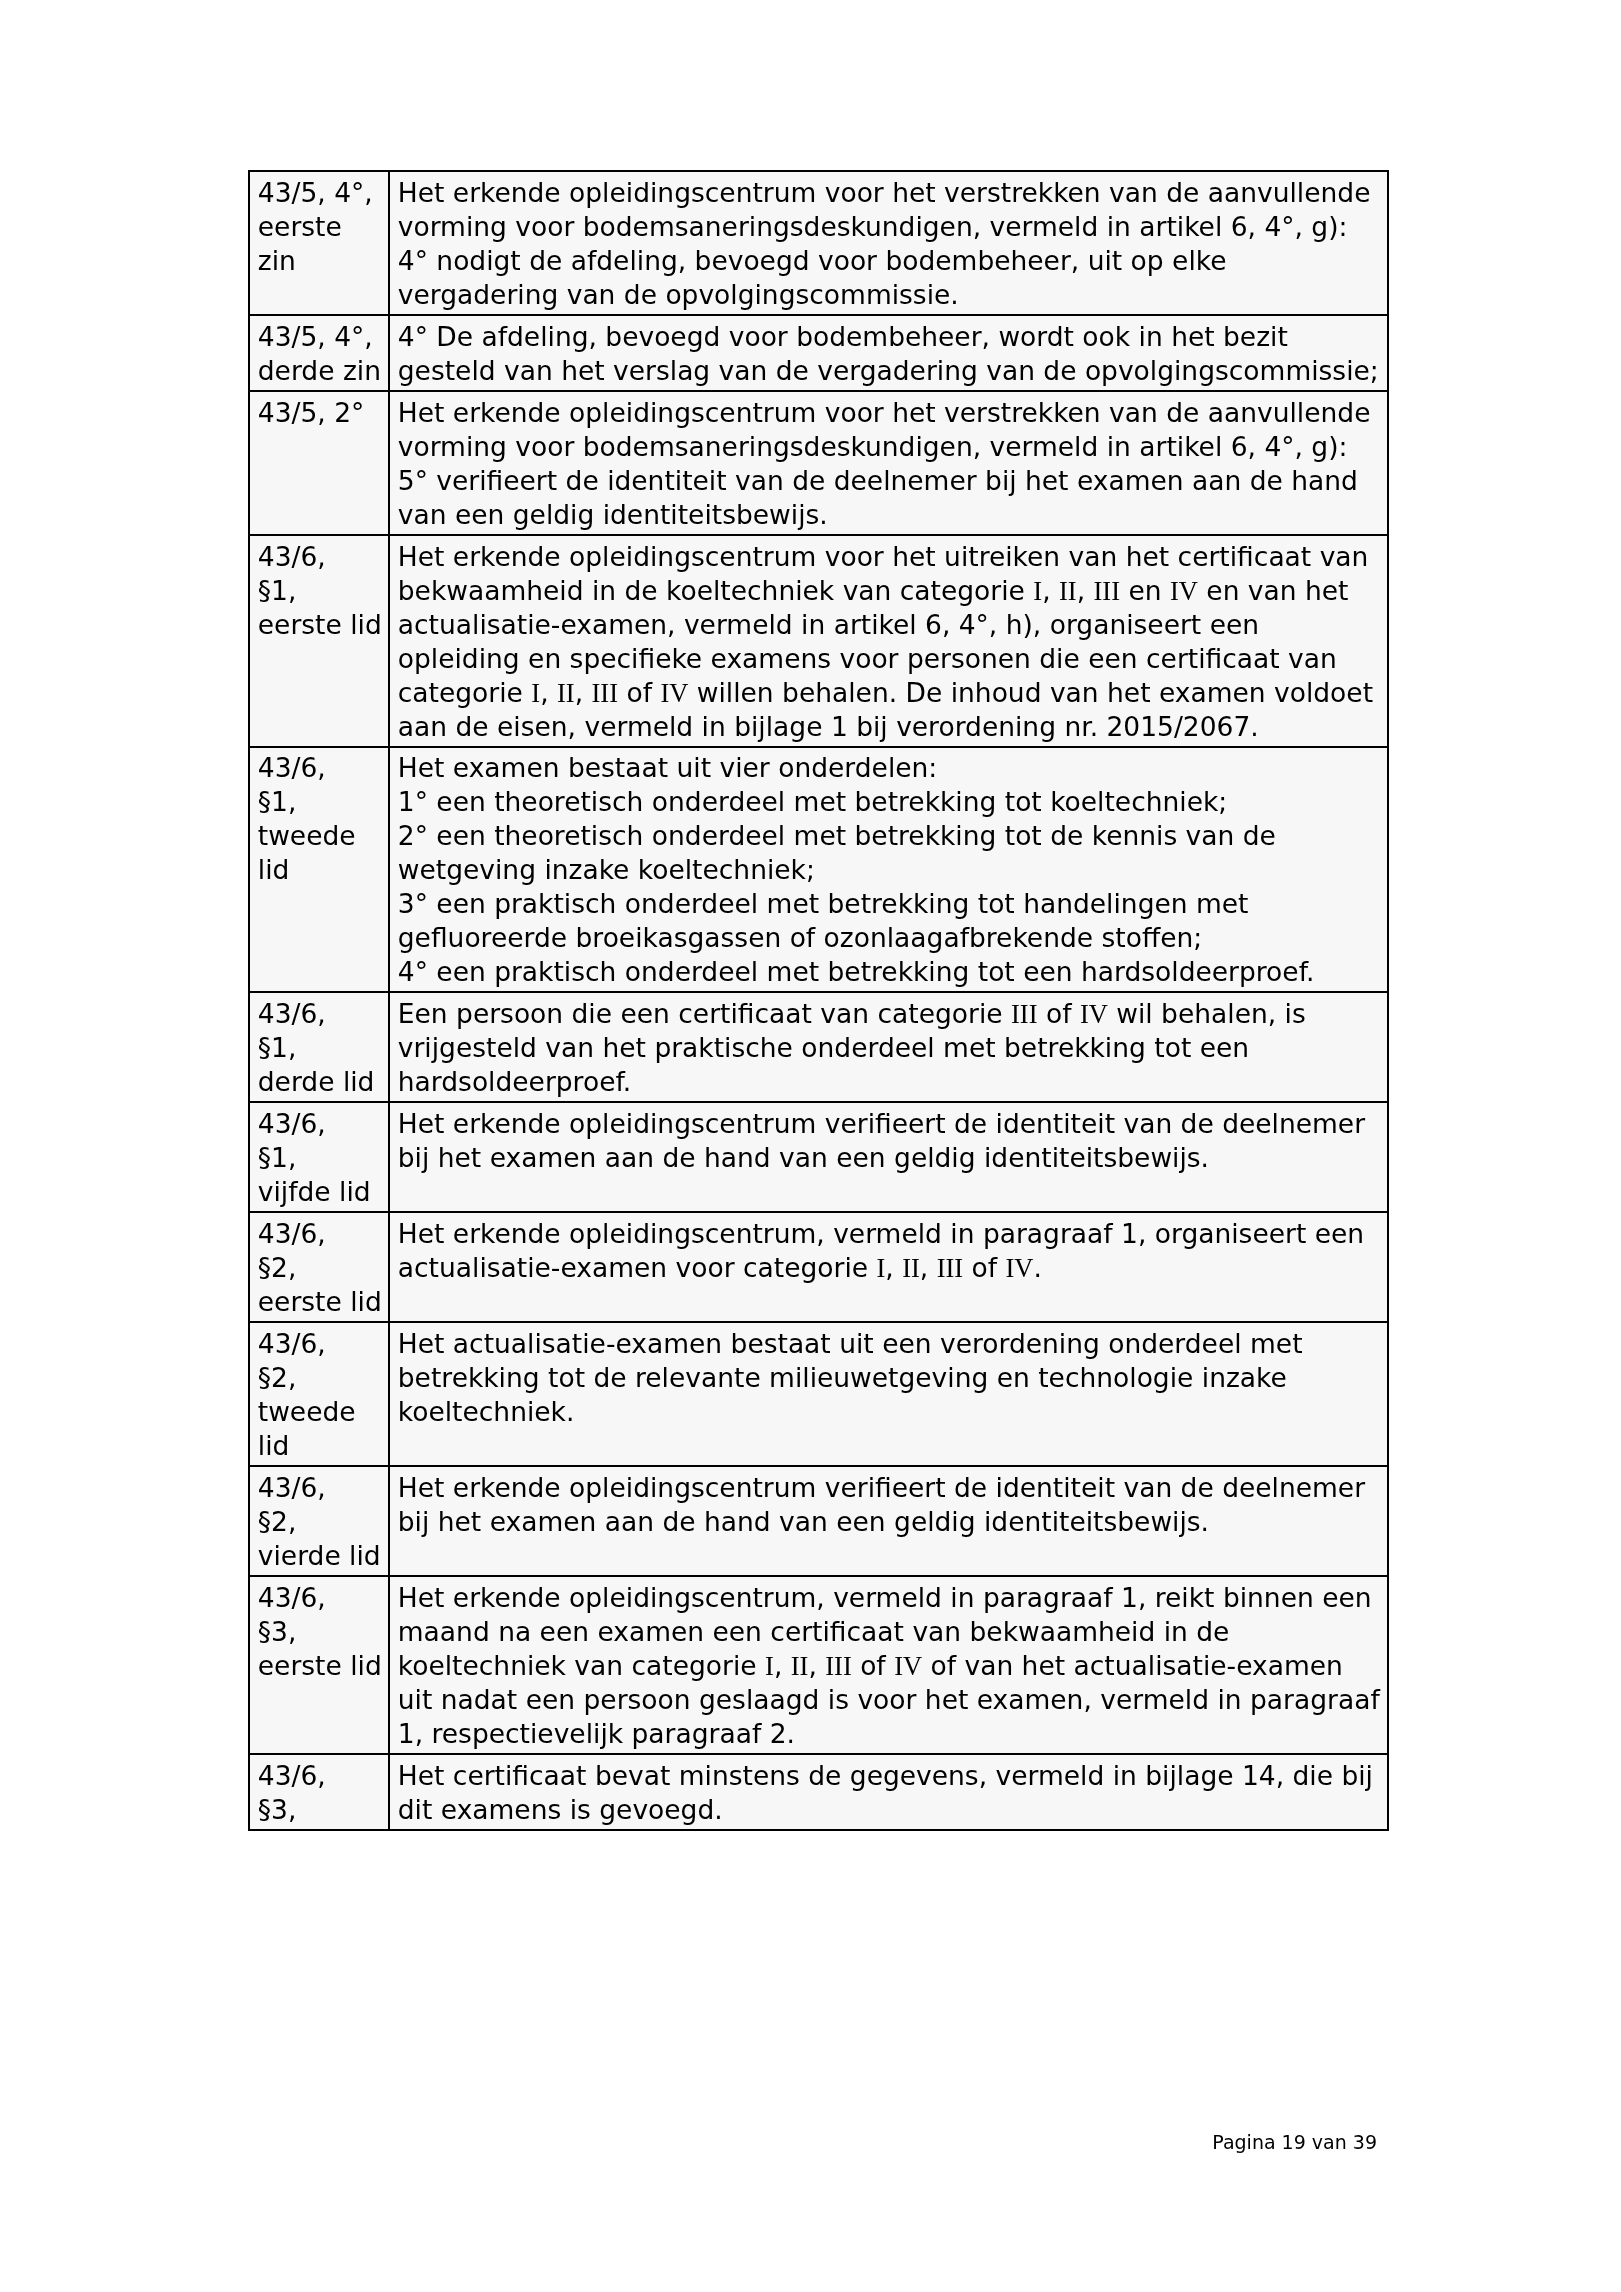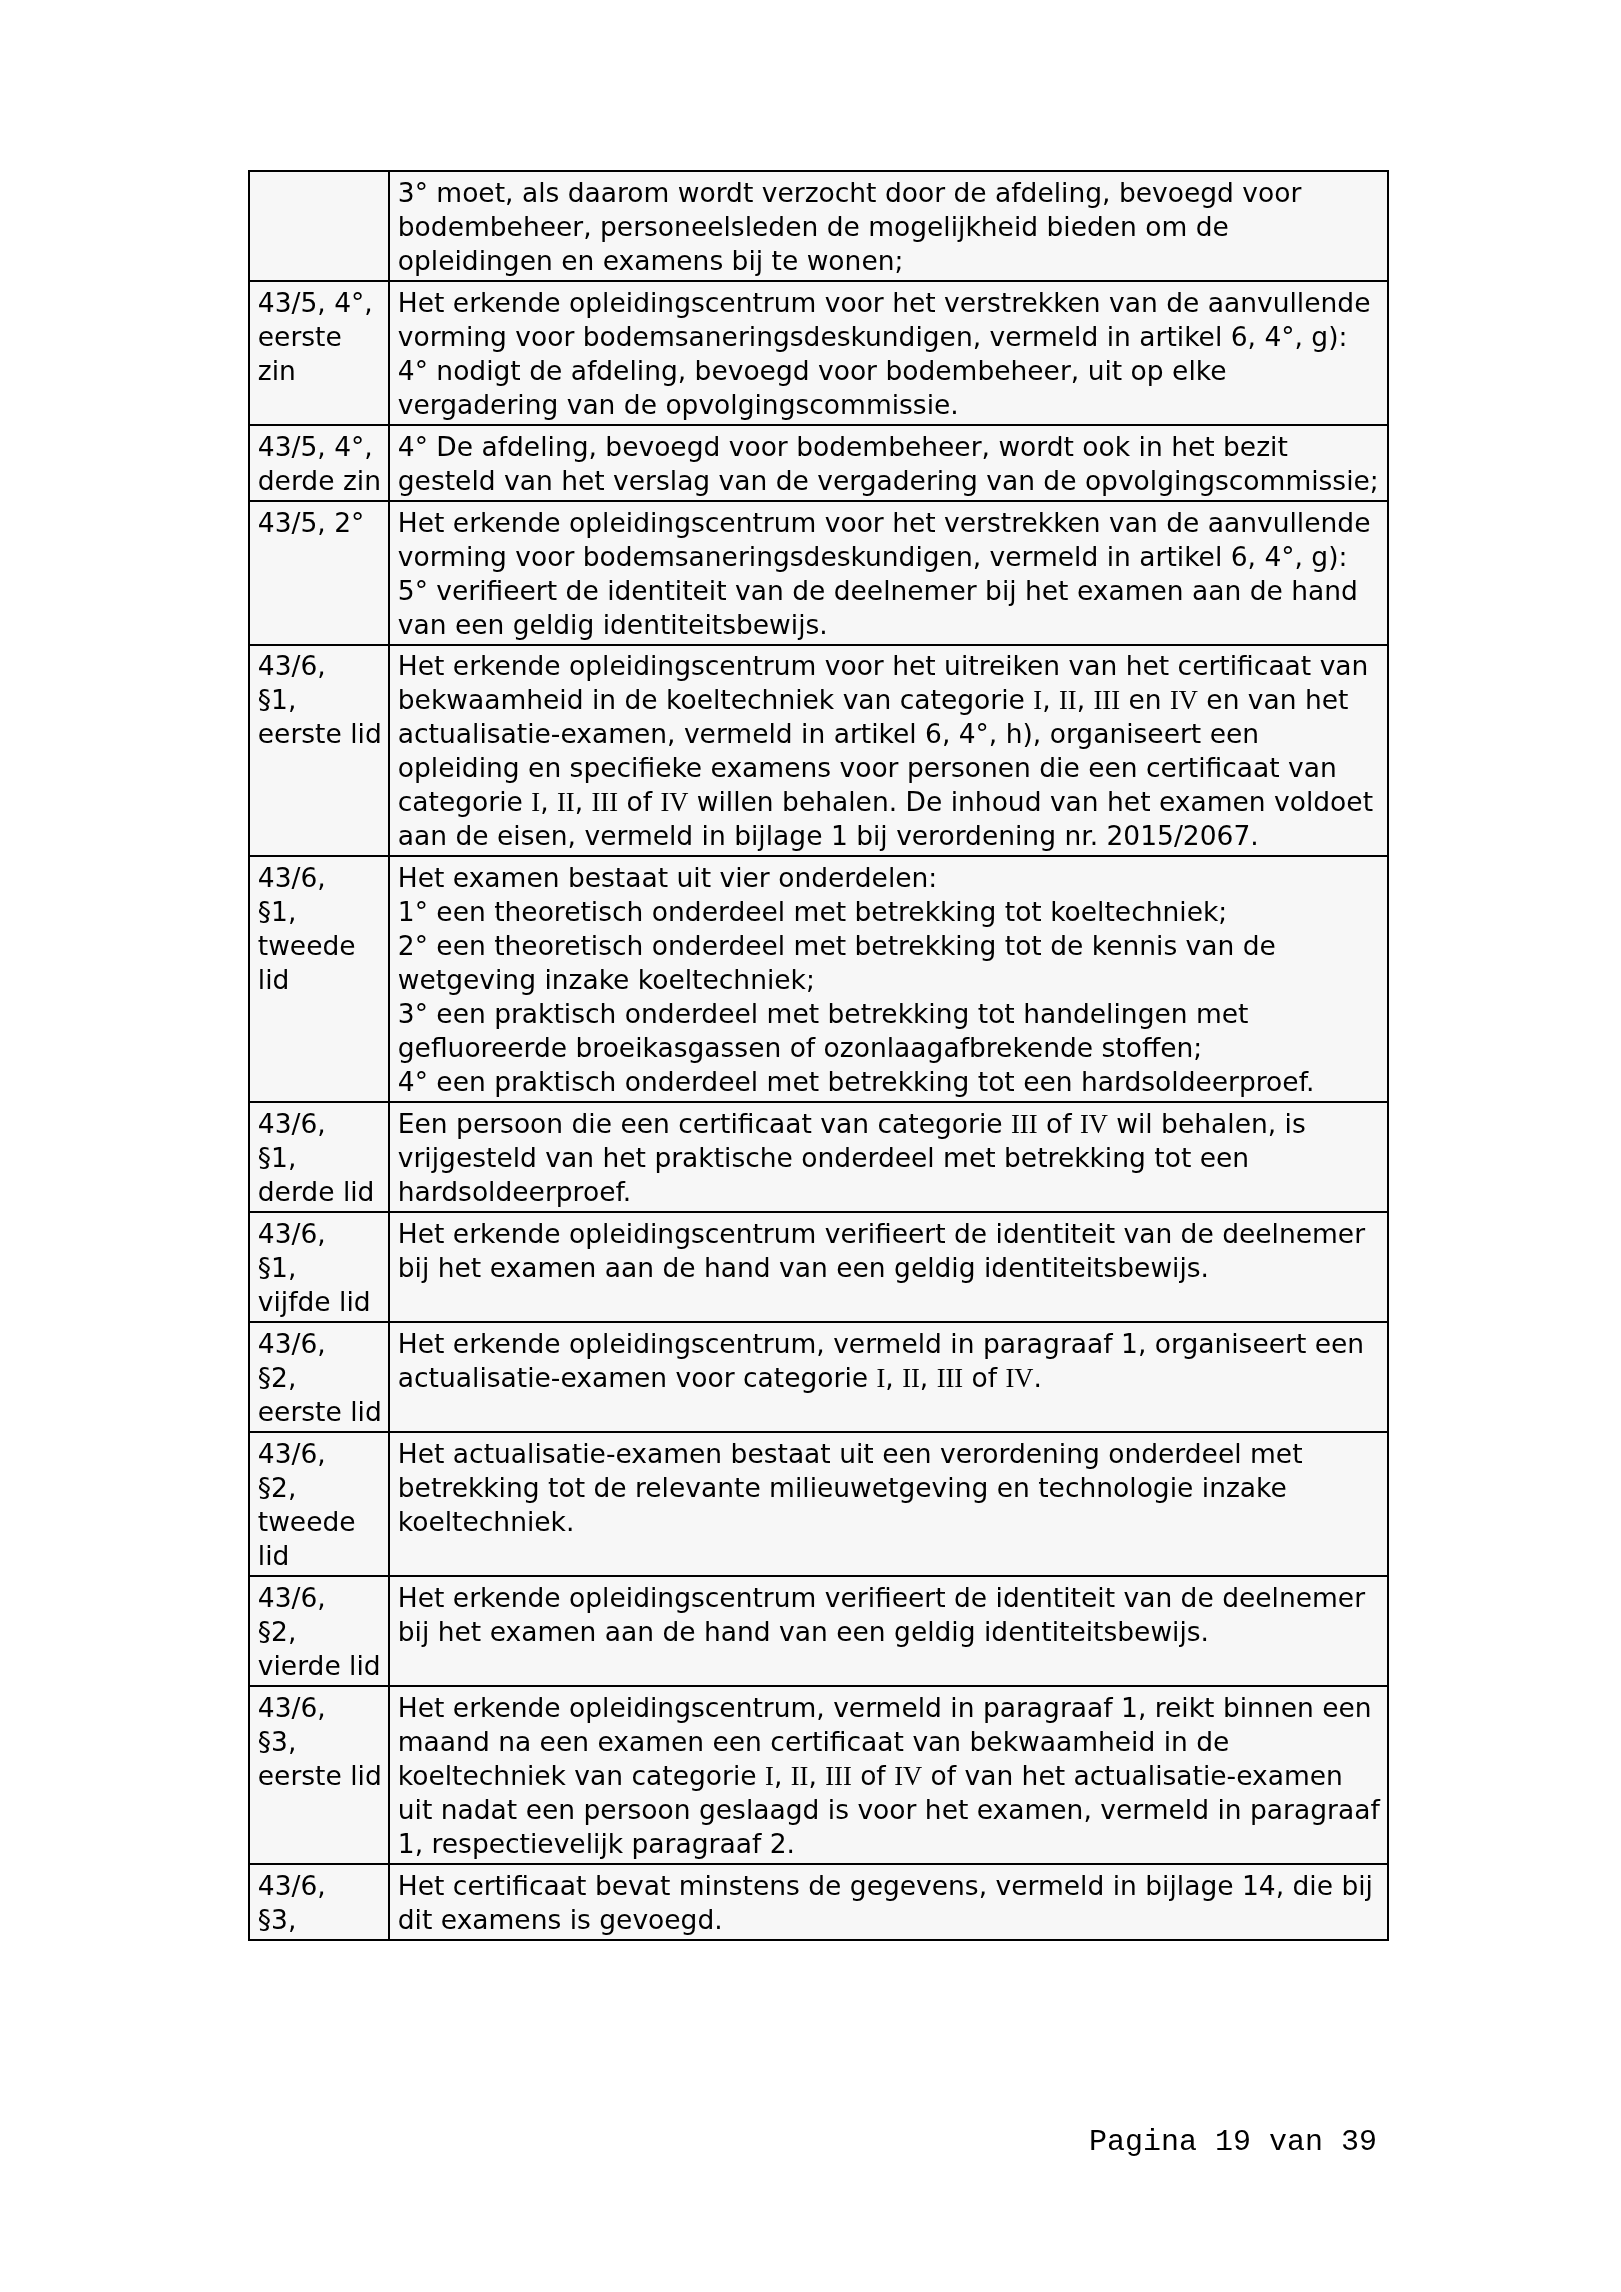--- a/index.html
+++ b/index.html
@@ -60,10 +60,6 @@
       <col class="col-text">
     </colgroup>
     <tbody>
-        <tr>
-          <td></td>
-          <td>3° moet, als daarom wordt verzocht door de afdeling, bevoegd voor bodembeheer, personeelsleden de mogelijkheid bieden om de opleidingen en examens bij te wonen;</td>
-        </tr>
         <tr>
           <td>43/5, 4°,
 eerste

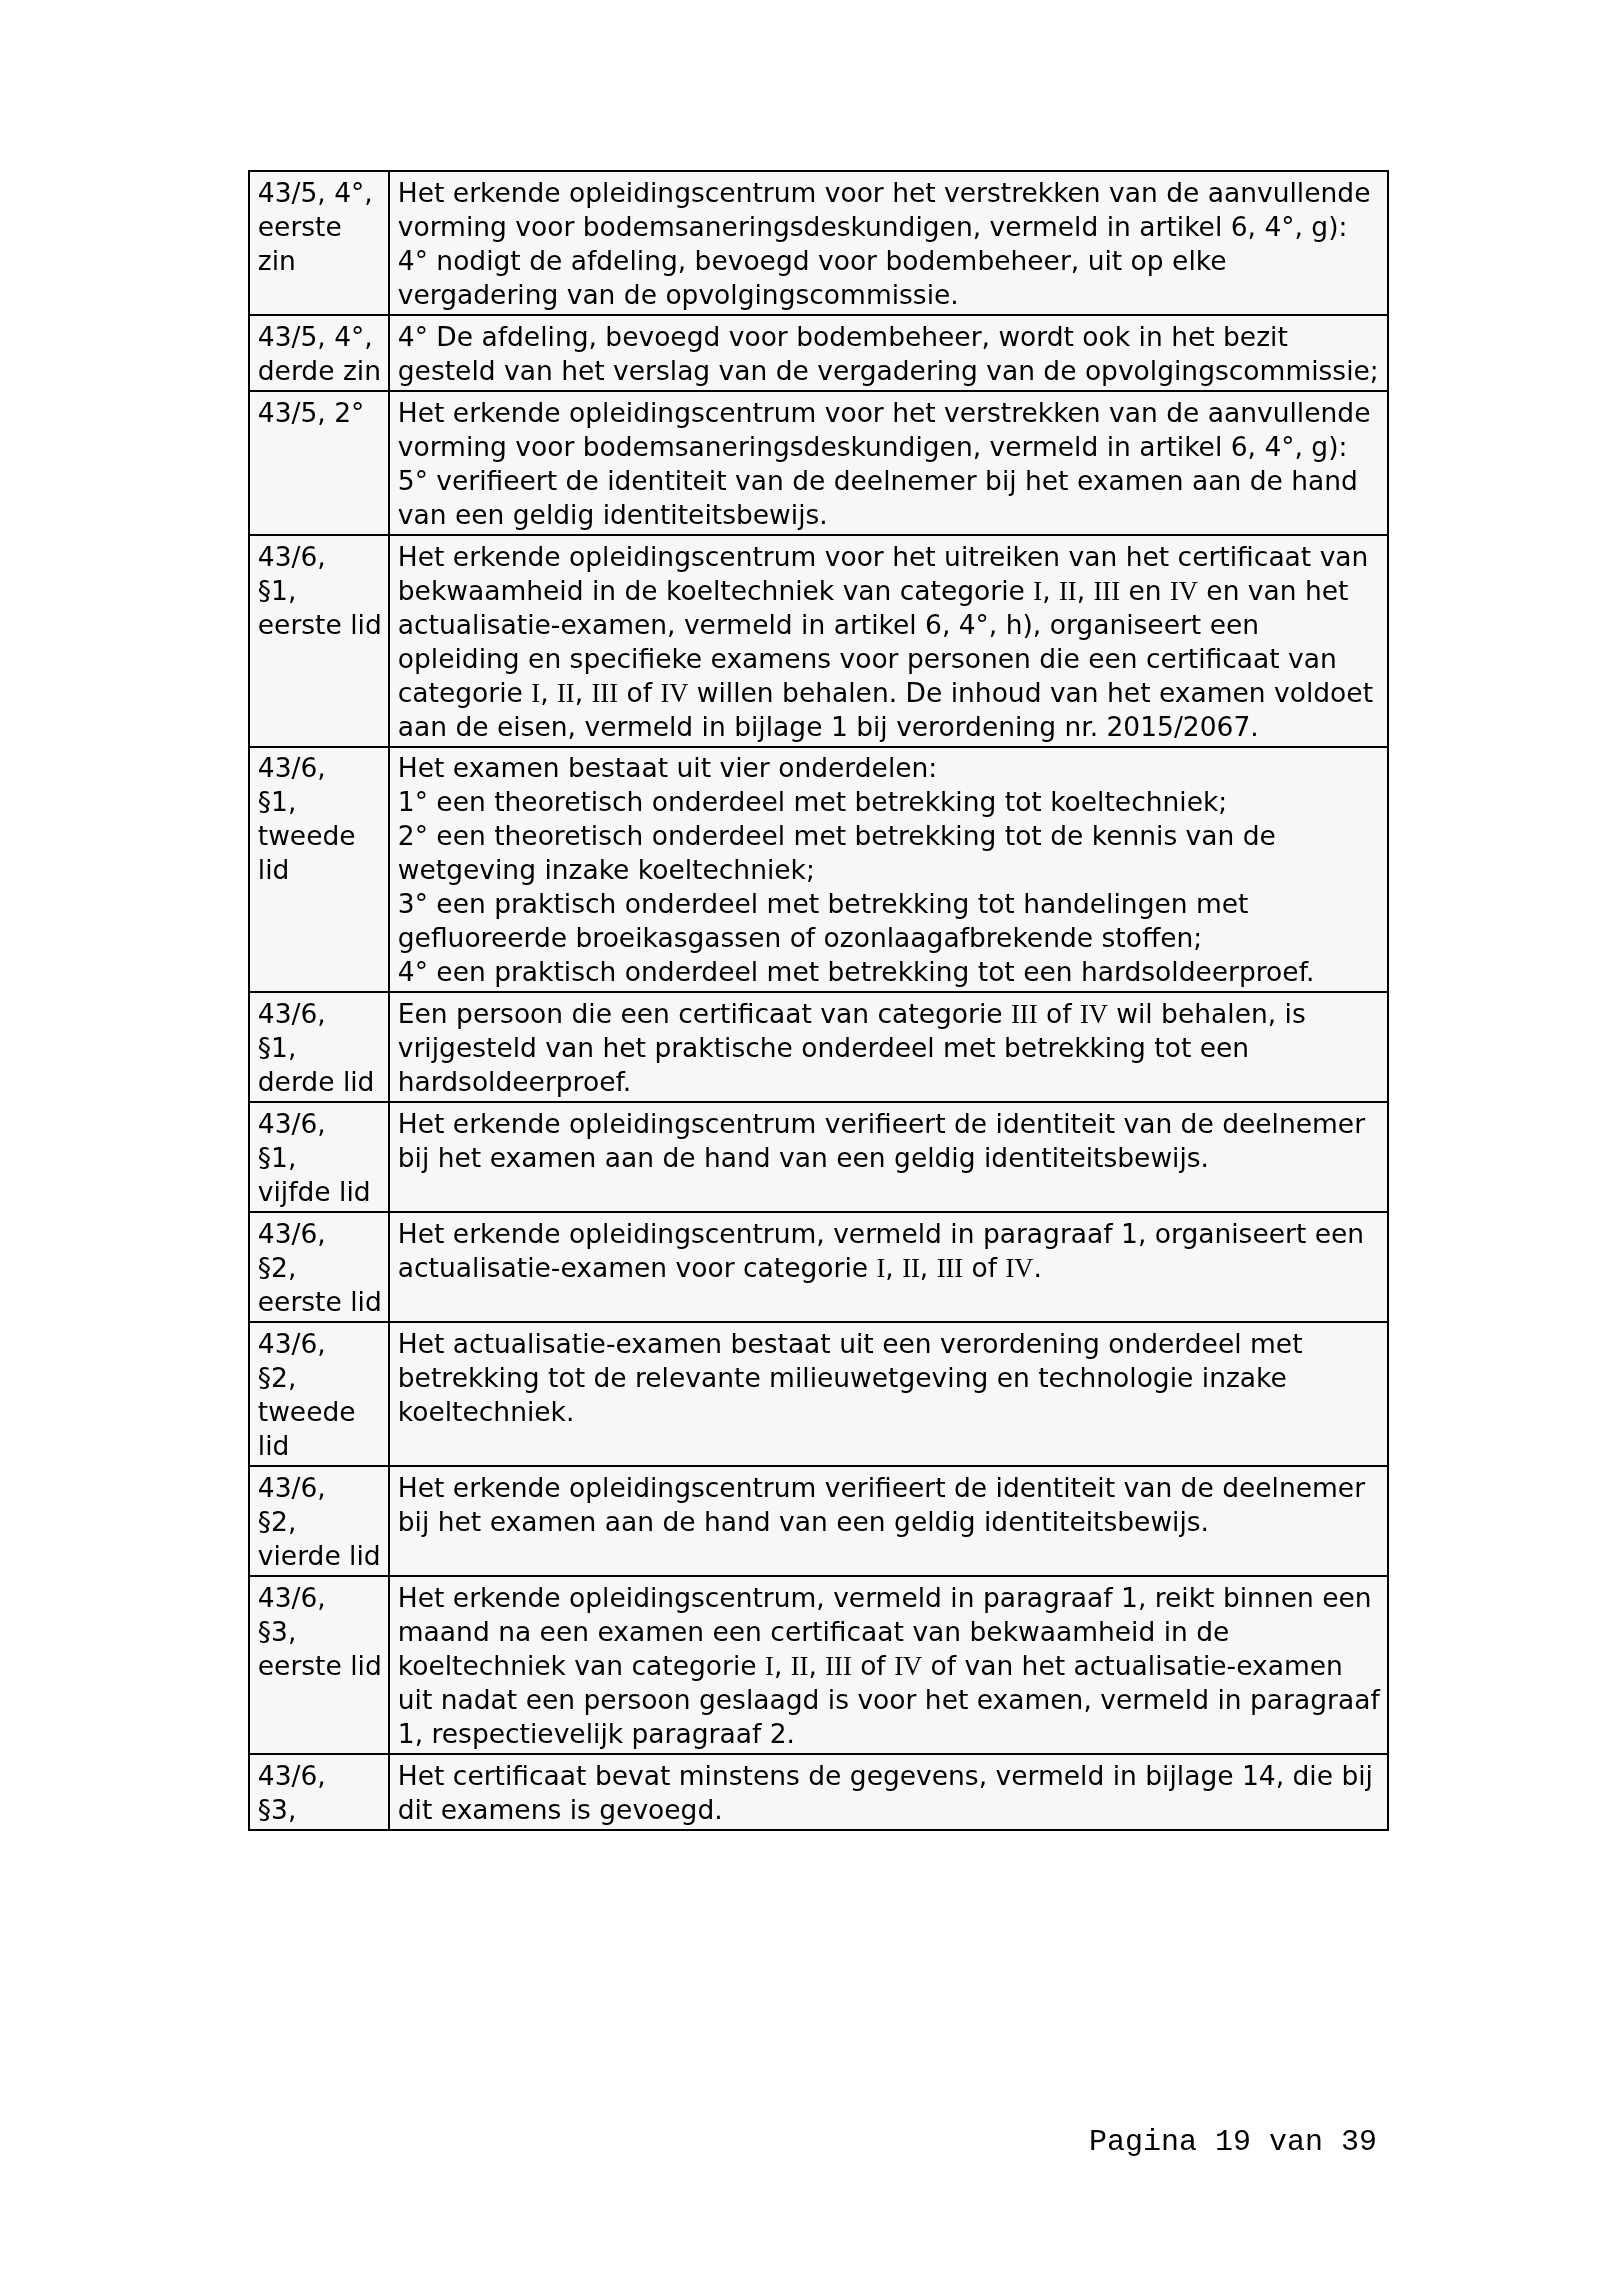--- a/index.html
+++ b/index.html
@@ -43,10 +43,9 @@
     position: absolute;
     top: 2125px;
     right: 244px;
-    font-size: 30px;
+    font-size: 19px;
     line-height: 34px;
     text-align: left;
-    font-family: Liberation Mono, monospace;
   }
 </style>
 </head>

